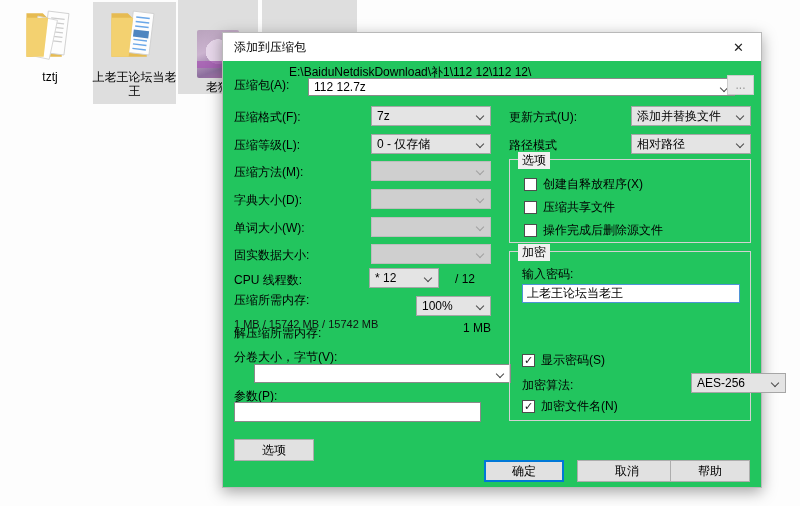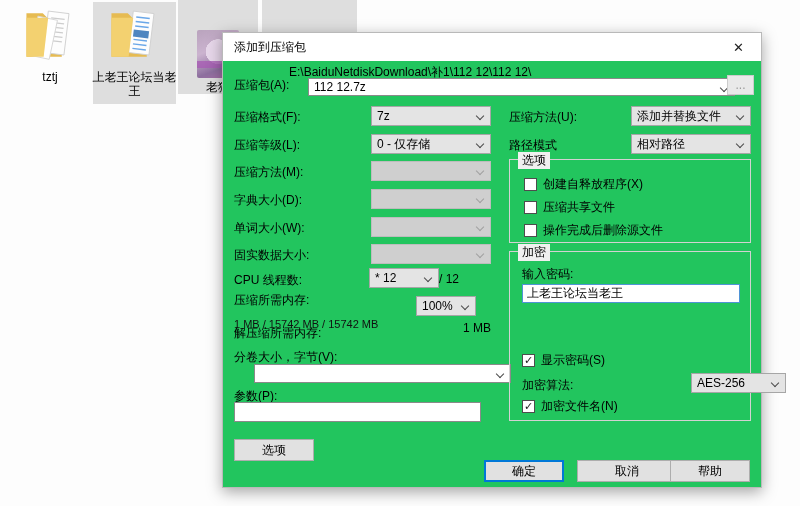--- a/index.html
+++ b/index.html
@@ -197,7 +197,7 @@
 
   <div class="btn" style="left:11px; top:406px; width:80px;">选项</div>
 
-  <span class="lbl" style="left:286px; top:76px;">压缩方法(U):</span>
+  <span class="lbl" style="left:286px; top:76px;">更新方式(U):</span>
   <div class="combo" style="left:408px; top:73px; width:120px;">
     <span class="val">添加并替换文件</span>
     <span class="chev"></span>

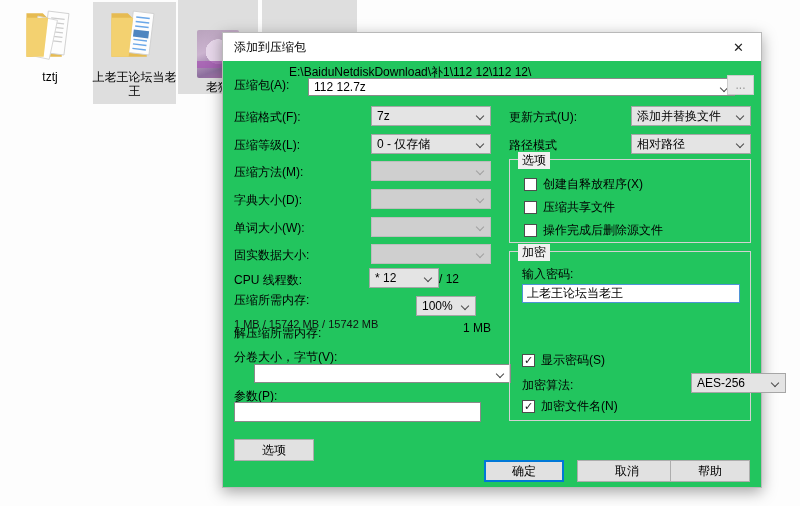--- a/index.html
+++ b/index.html
@@ -172,7 +172,7 @@
     <span class="val">* 12</span>
     <span class="chev"></span>
   </div>
-  <span class="lbl" style="left:216px; top:239px;">/ 12</span>
+  <span class="lbl" style="left:232px; top:239px;">/ 12</span>
 
   <span class="lbl" style="left:11px; top:259px;">压缩所需内存:</span>
   <span class="lbl small" style="left:11px; top:273px;margin-top:12px;">1 MB / 15742 MB / 15742 MB</span>

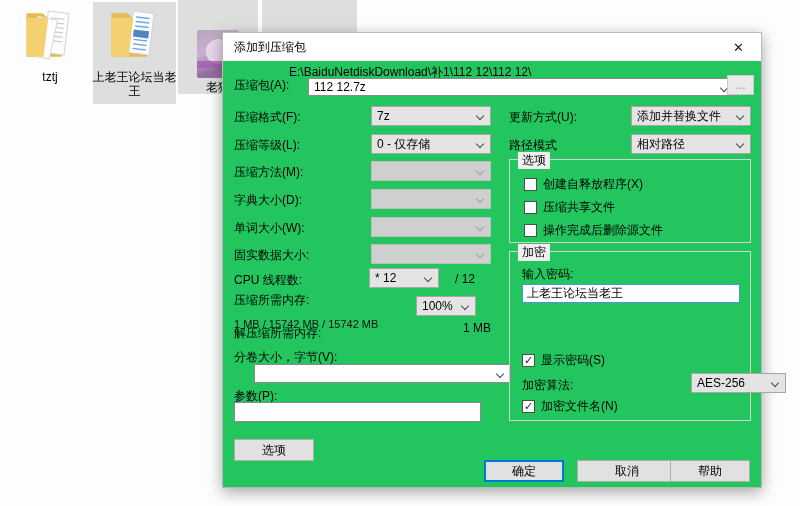--- a/index.html
+++ b/index.html
@@ -176,7 +176,7 @@
 
   <span class="lbl" style="left:11px; top:259px;">压缩所需内存:</span>
   <span class="lbl small" style="left:11px; top:273px;margin-top:12px;">1 MB / 15742 MB / 15742 MB</span>
-  <div class="combo" style="left:193px; top:263px; width:60px;">
+  <div class="combo" style="left:193px; top:263px; width:75px;">
     <span class="val">100%</span>
     <span class="chev"></span>
   </div>

